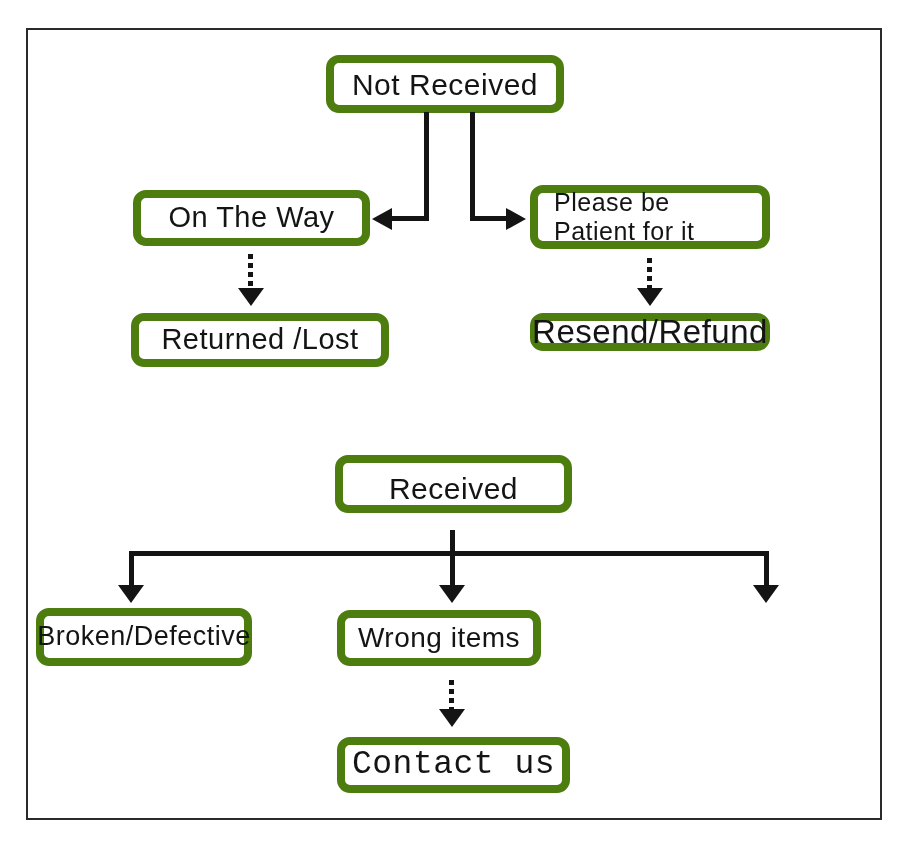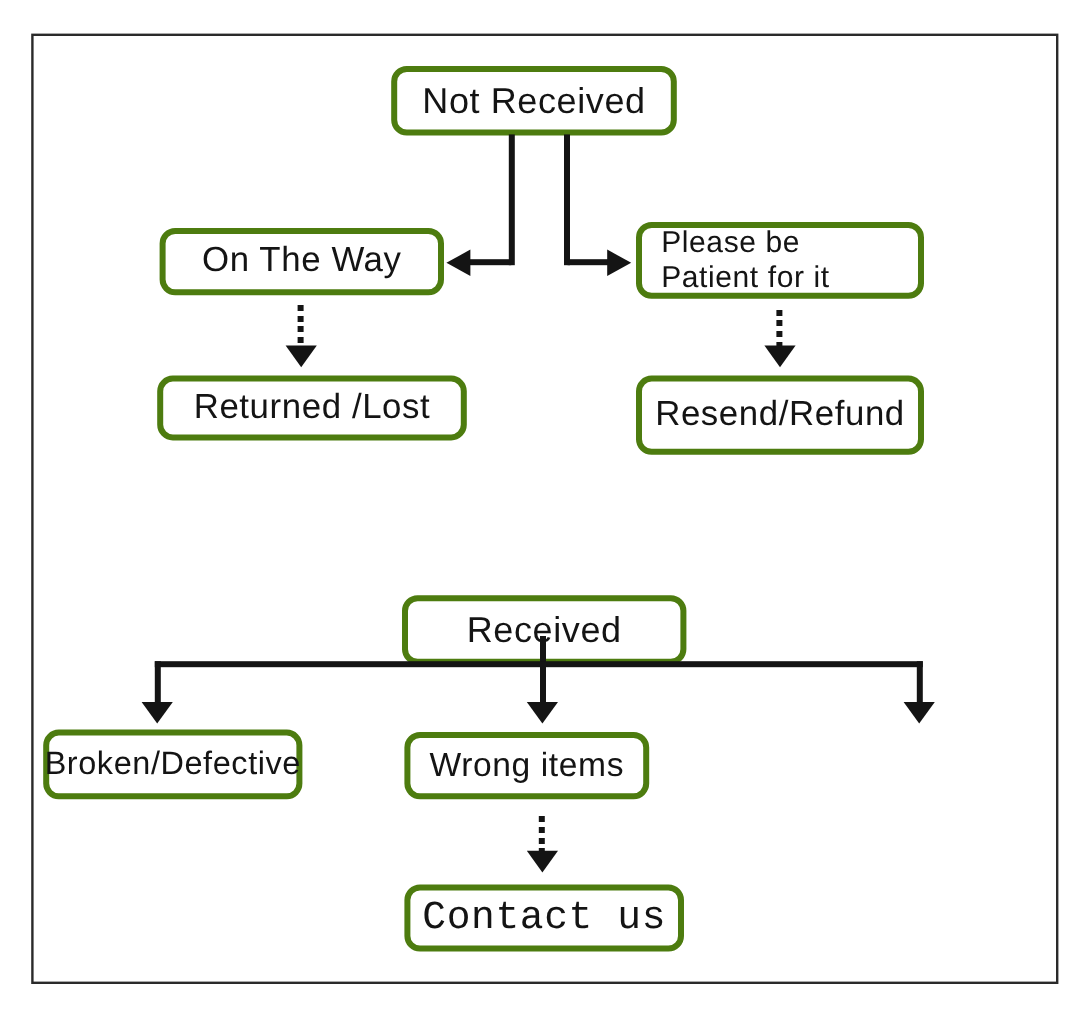--- a/index.html
+++ b/index.html
@@ -17,7 +17,7 @@
   .node {
     position: absolute;
     background: #ffffff;
-    border: 5px solid #4d7c0f;
+    border: 8px solid #4d7c0f;
     border-radius: 13px;
     display: flex;
     align-items: center;

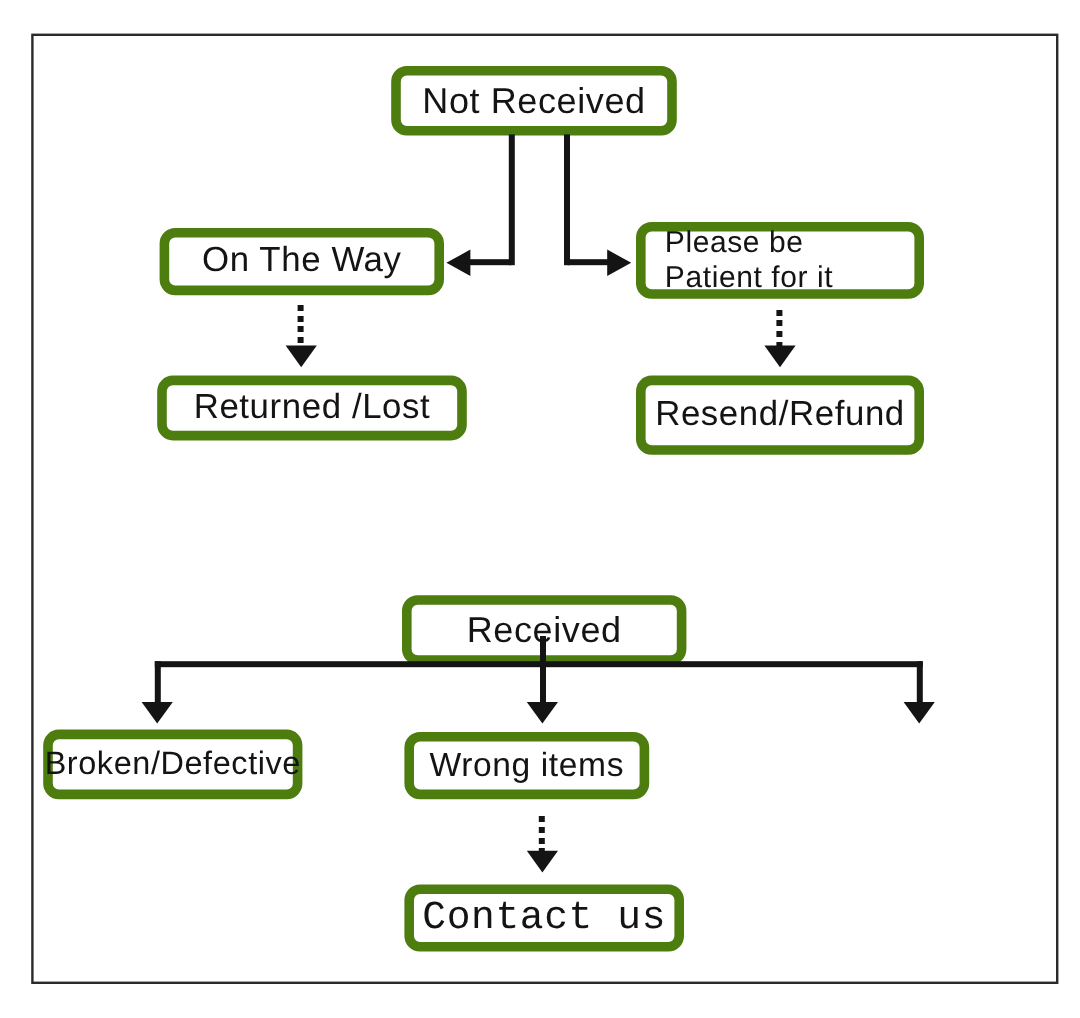--- a/index.html
+++ b/index.html
@@ -32,7 +32,7 @@
   .n-please-patient   { left: 530px; top: 185px; width: 240px; height: 64px; font-size: 25px;
                         justify-content: flex-start; padding-left: 16px; text-align: left; line-height: 1.15; }
   .n-returned-lost    { left: 131px; top: 313px; width: 258px; height: 54px; font-size: 29px; }
-  .n-resend-refund    { left: 530px; top: 313px; width: 240px; height: 66px; font-size: 29px; }
+  .n-resend-refund    { left: 530px; top: 313px; width: 240px; height: 38px; font-size: 33px; }
   .n-received         { left: 335px; top: 496px; width: 237px; height: 58px; font-size: 30px; }
   .n-broken-defective { left: 36px;  top: 608px; width: 216px; height: 58px; font-size: 27px; }
   .n-wrong-items      { left: 337px; top: 610px; width: 204px; height: 56px; font-size: 28px; }

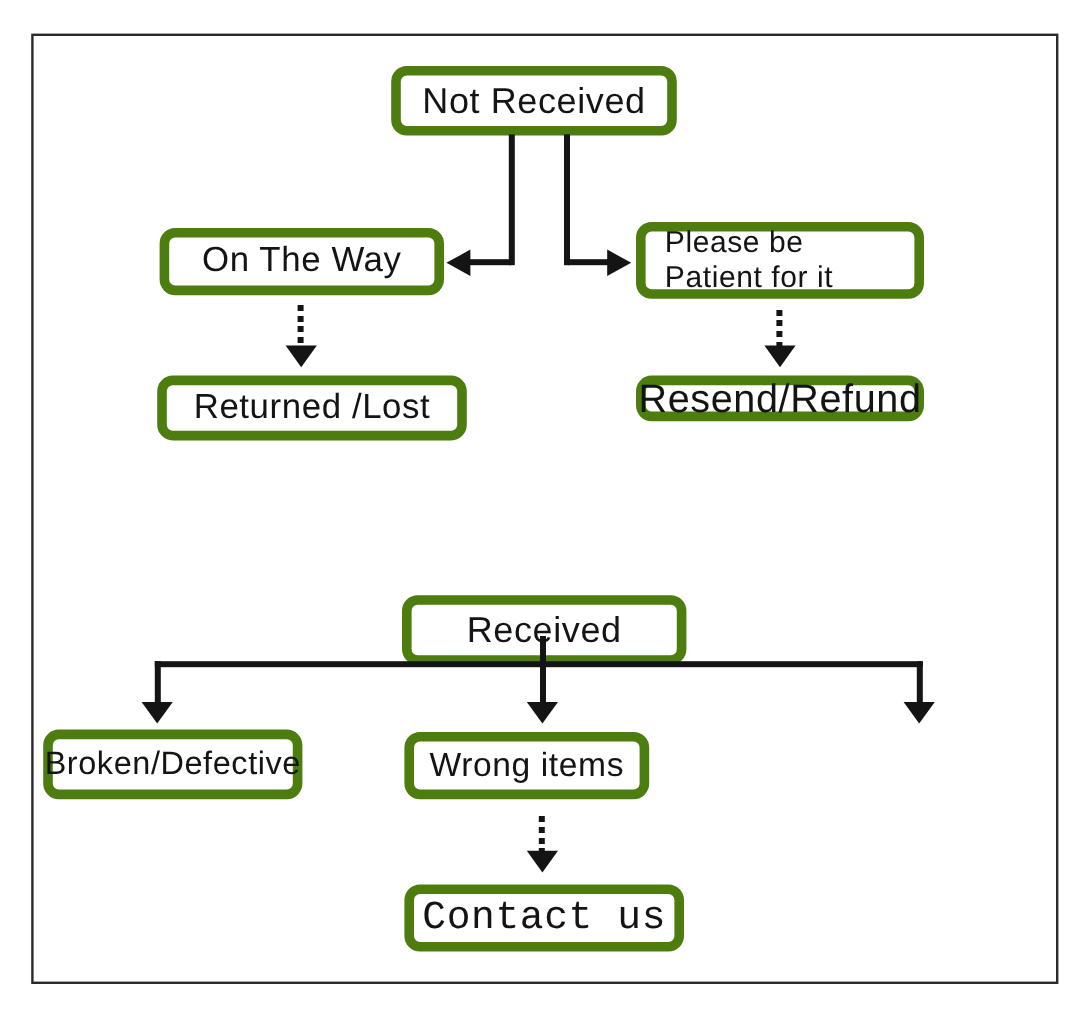--- a/index.html
+++ b/index.html
@@ -33,7 +33,7 @@
                         justify-content: flex-start; padding-left: 16px; text-align: left; line-height: 1.15; }
   .n-returned-lost    { left: 131px; top: 313px; width: 258px; height: 54px; font-size: 29px; }
   .n-resend-refund    { left: 530px; top: 313px; width: 240px; height: 38px; font-size: 33px; }
-  .n-received         { left: 335px; top: 496px; width: 237px; height: 58px; font-size: 30px; }
+  .n-received         { left: 335px; top: 455px; width: 237px; height: 58px; font-size: 30px; align-items: flex-end; }
   .n-broken-defective { left: 36px;  top: 608px; width: 216px; height: 58px; font-size: 27px; }
   .n-wrong-items      { left: 337px; top: 610px; width: 204px; height: 56px; font-size: 28px; }
   .n-shortage         { left: 635px; top: 607px; width: 240px; height: 59px; font-size: 33px; }

